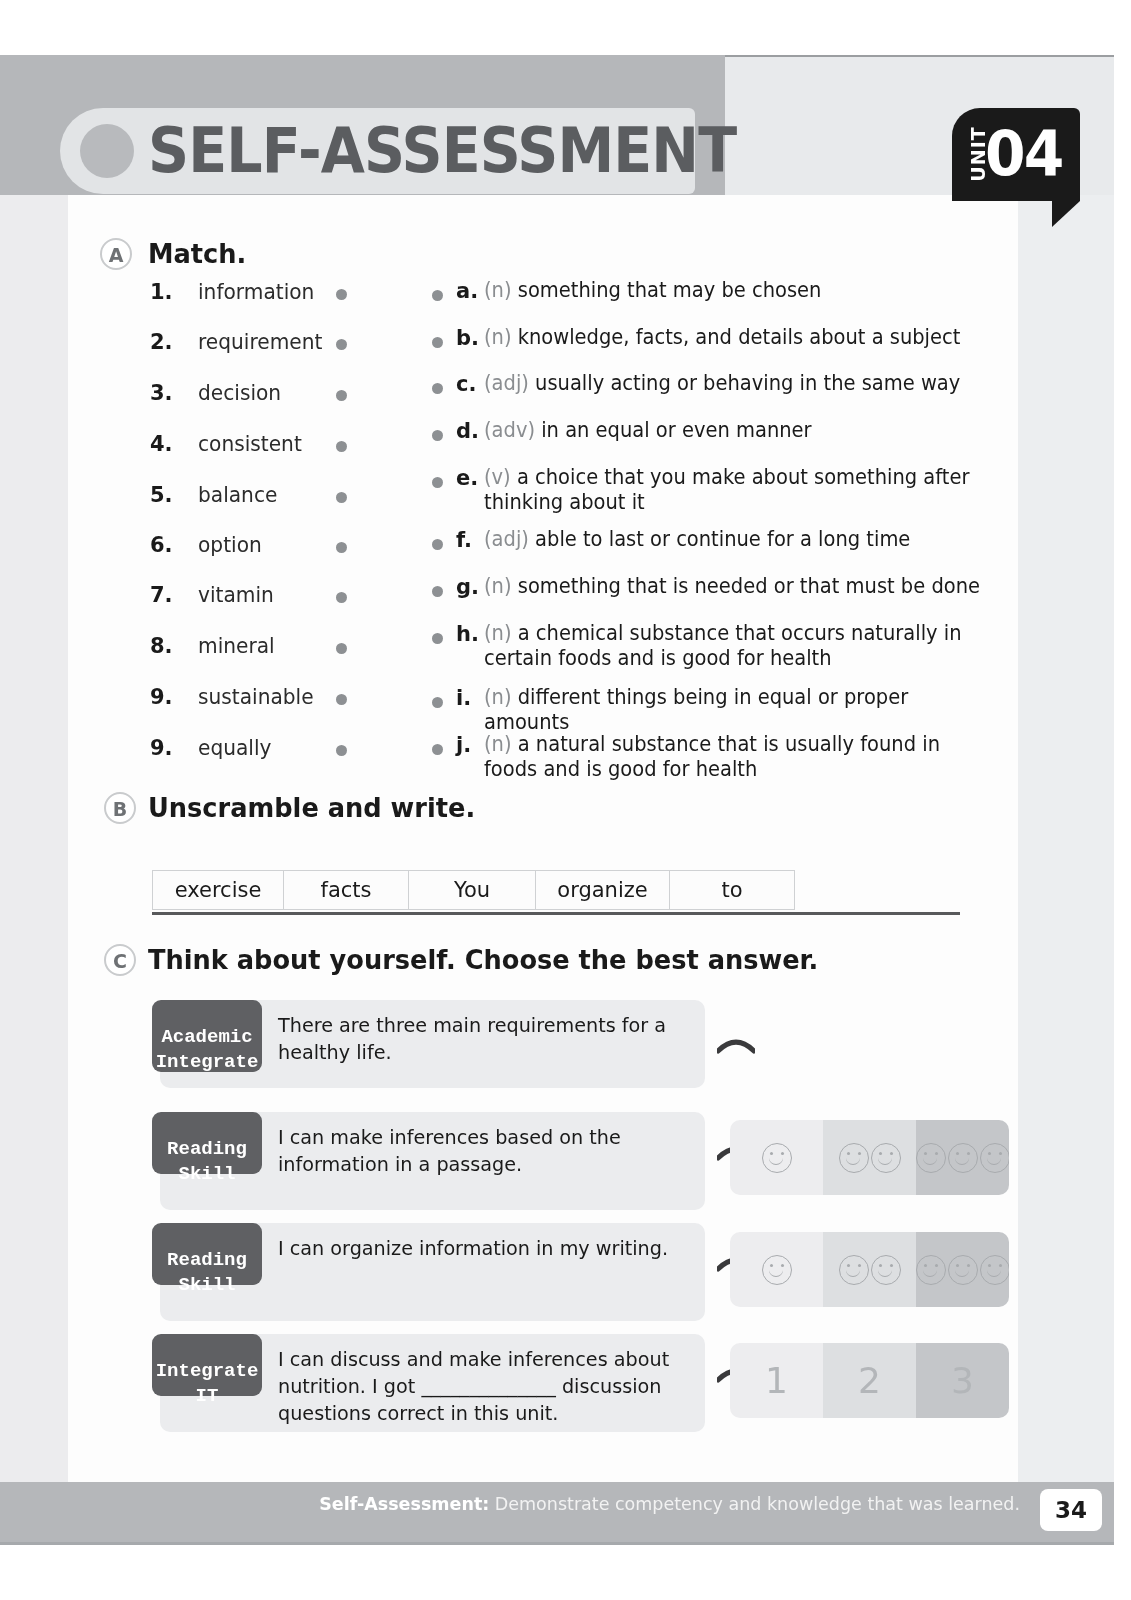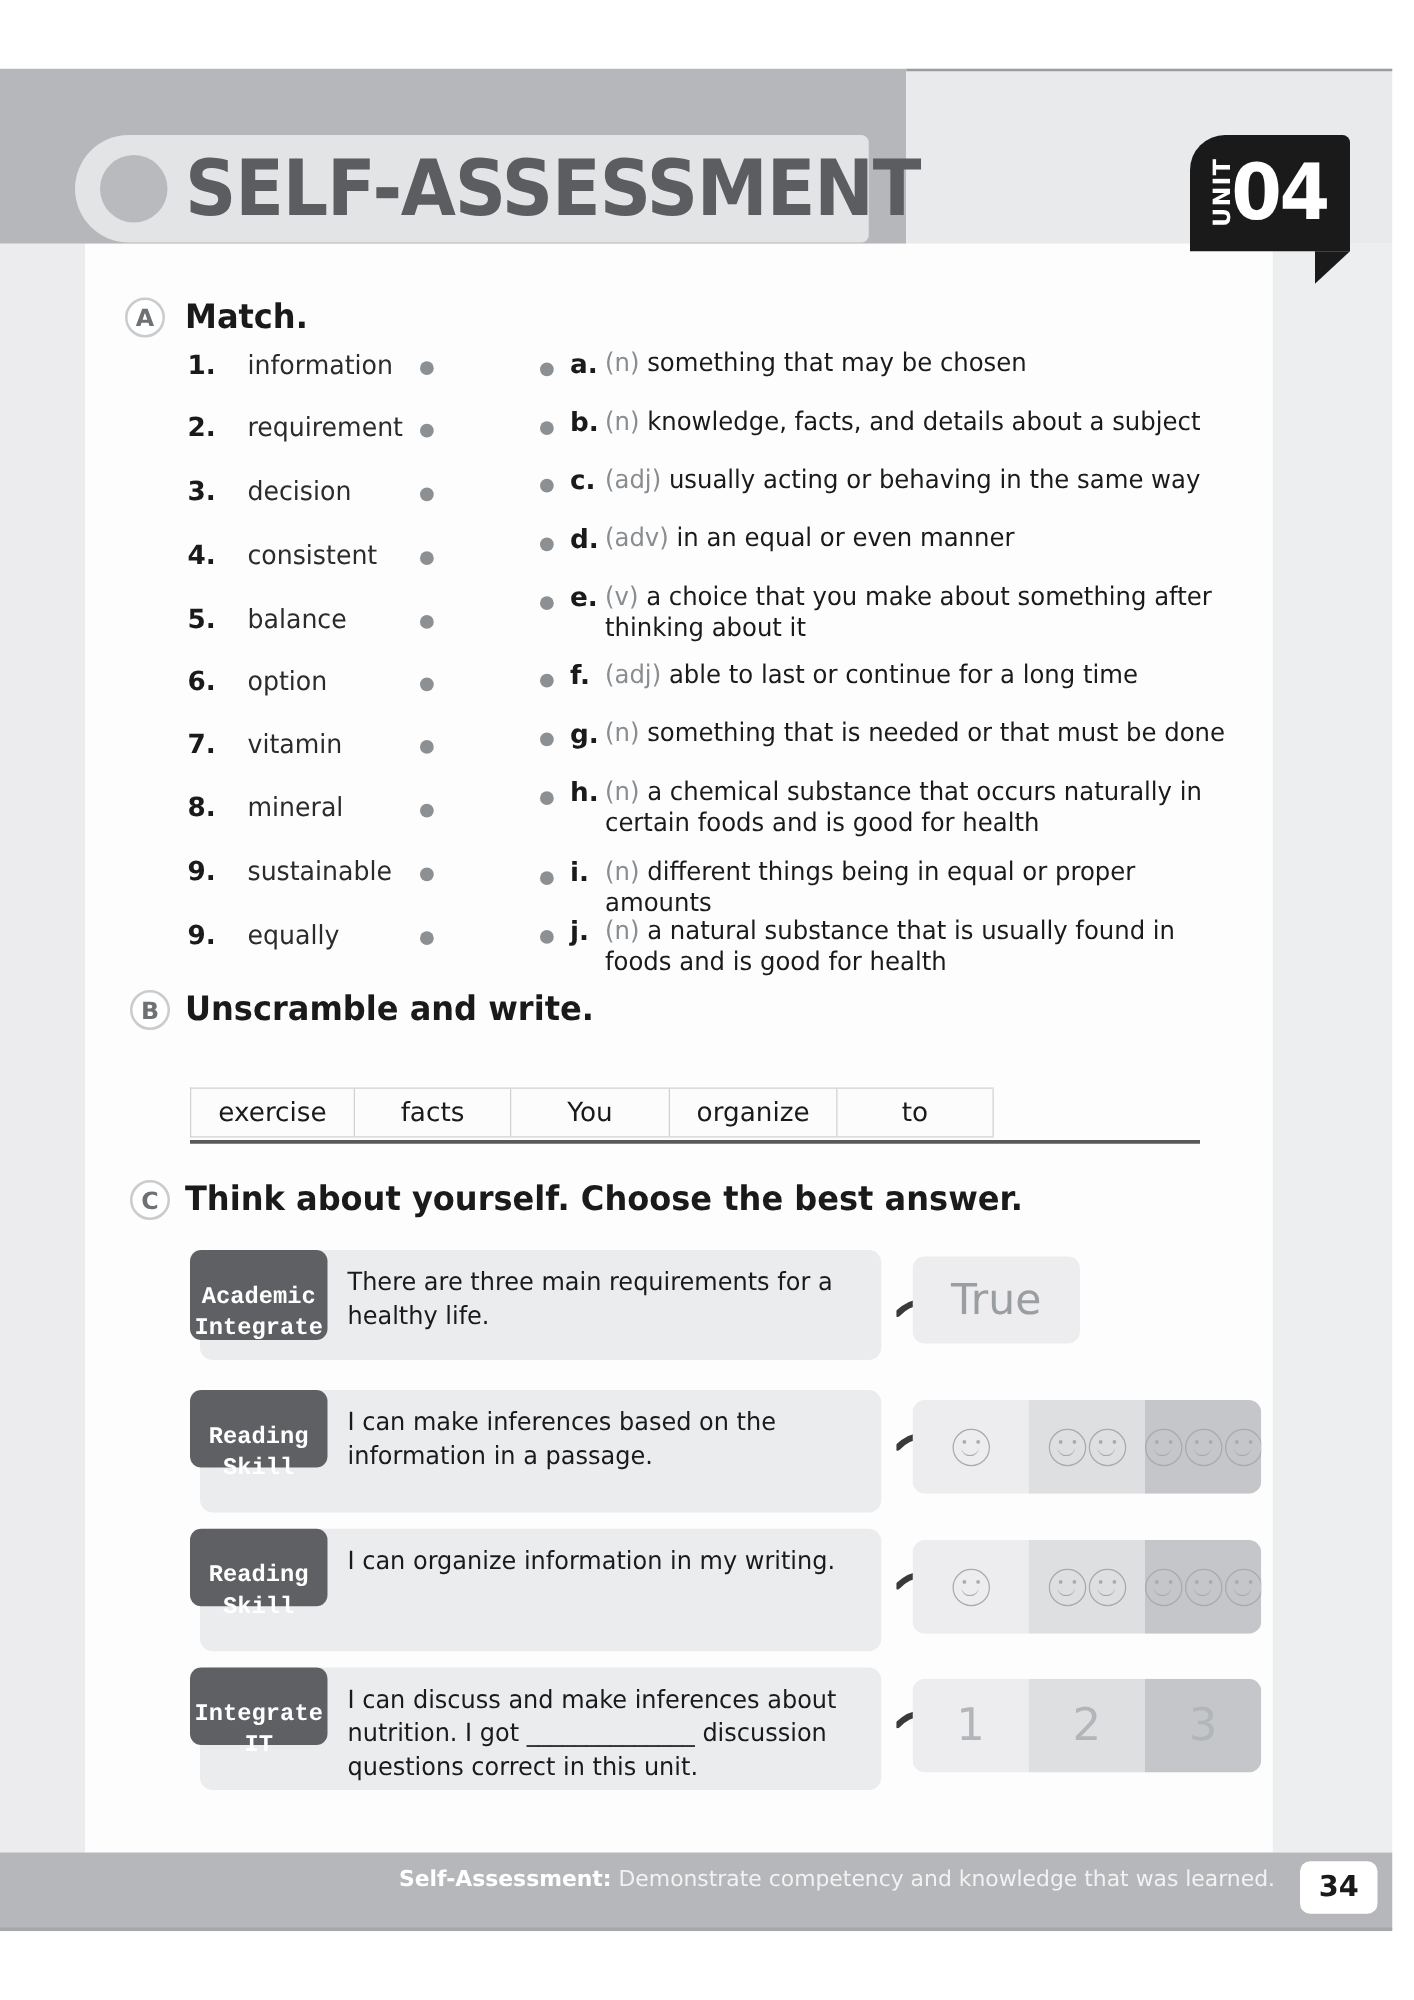--- a/index.html
+++ b/index.html
@@ -306,9 +306,6 @@
 <div class="right-edge-white"></div>
 
 <div class="sa-opts" style="left: 730px; top: 1005px; height: 70px;">
-    <div class="sa-opt" style="width: 134px; height: 70px; background: rgb(237, 237, 239);">
-      <span class="sa-opt-lbl">True</span>
-    </div>
   </div>
 <div class="sa-opts" style="left: 730px; top: 1120px; height: 75px;">
     <div class="sa-opt" style="width: 93px; height: 75px; background: rgb(237, 237, 239);">

